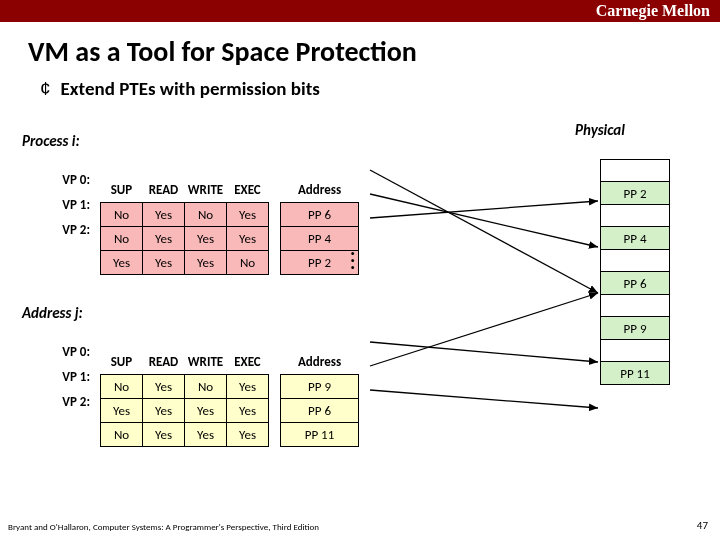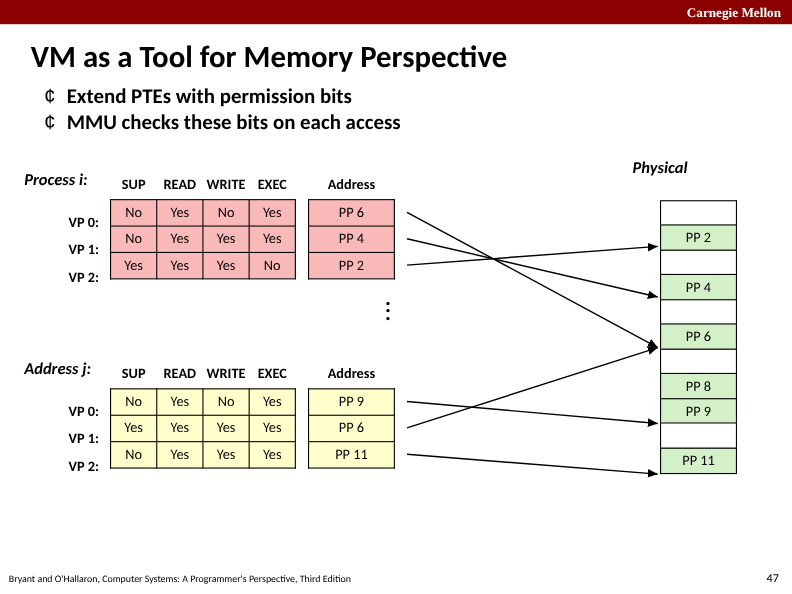--- a/index.html
+++ b/index.html
@@ -23,7 +23,7 @@
   .topbar span {
     color: #fff;
     font-weight: bold;
-    font-size: 12px;
+    font-size: 16px;
     font-family: "Times New Roman", serif;
   }
   .title {

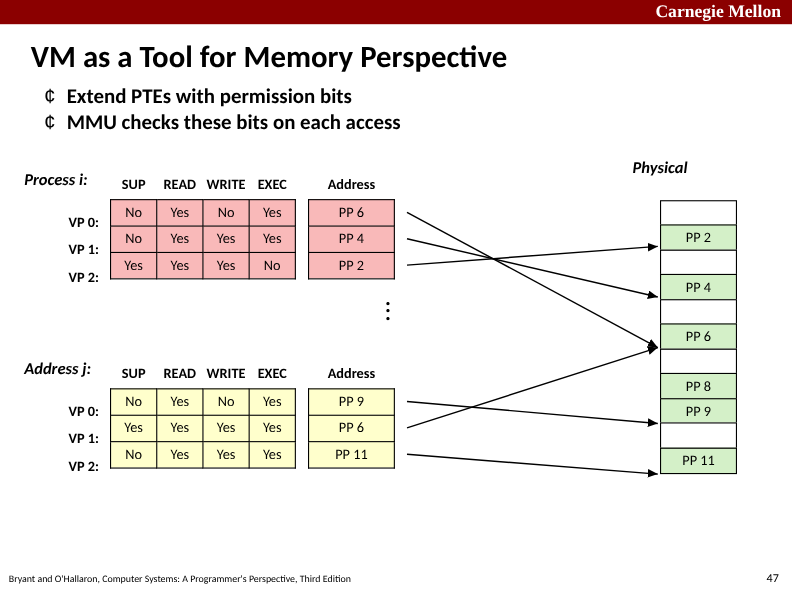--- a/index.html
+++ b/index.html
@@ -144,7 +144,7 @@
   <span>Carnegie Mellon</span>
 </div>
 
-<div class="title">VM as a Tool for Memory Perspective</div>
+<div class="title">VM as a Tool for Space Protection</div>
 
 <div class="bullets">
   <div class="bullet">Extend PTEs with permission bits</div>

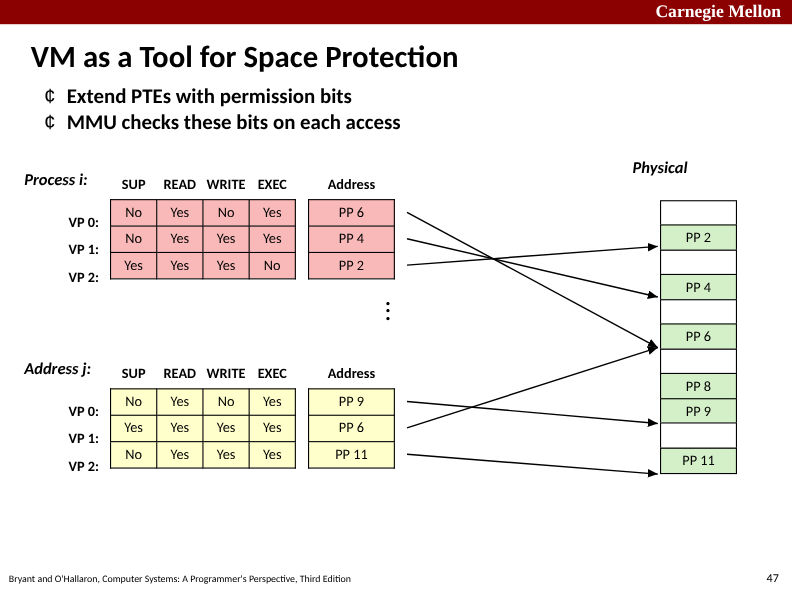--- a/index.html
+++ b/index.html
@@ -148,7 +148,6 @@
 
 <div class="bullets">
   <div class="bullet">Extend PTEs with permission bits</div>
-  <div class="bullet">MMU checks these bits on each access</div>
 </div>
 
 <div class="diagram">

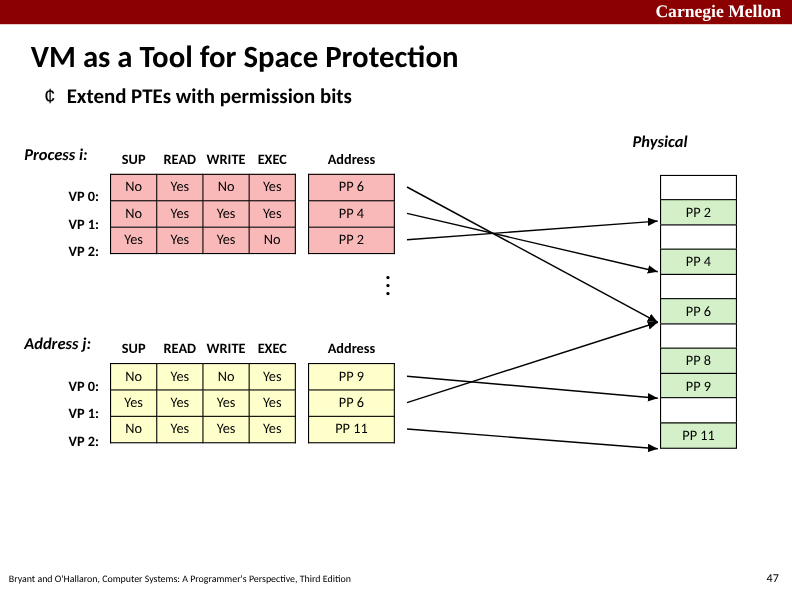--- a/index.html
+++ b/index.html
@@ -54,6 +54,7 @@
   .ptable {
     position: absolute;
     border-collapse: collapse;
+    margin-top: 44px;
   }
   .ptable td, .ptable th {
     border: 1.5px solid #000;

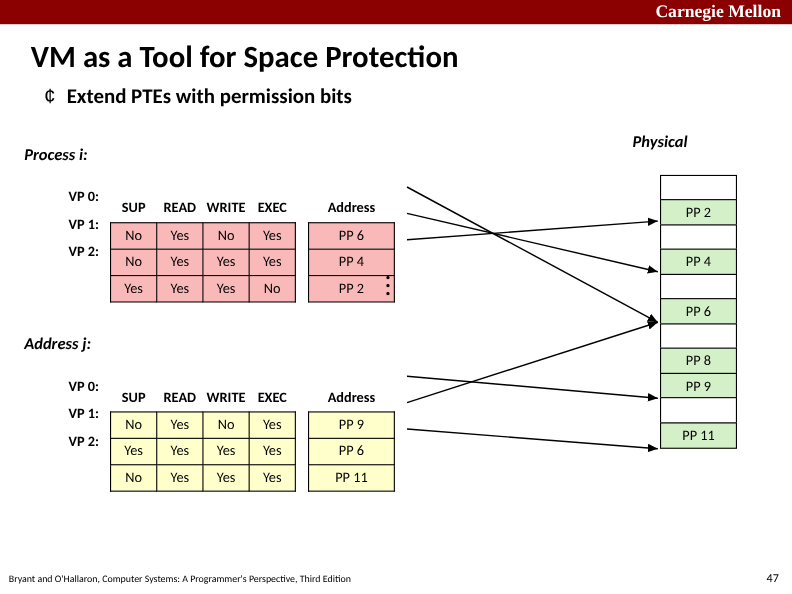--- a/index.html
+++ b/index.html
@@ -266,7 +266,6 @@
     <div class="blank"></div>
     <div>PP 6</div>
     <div class="blank"></div>
-    <div>PP 8</div>
     <div>PP 9</div>
     <div class="blank"></div>
     <div>PP 11</div>

